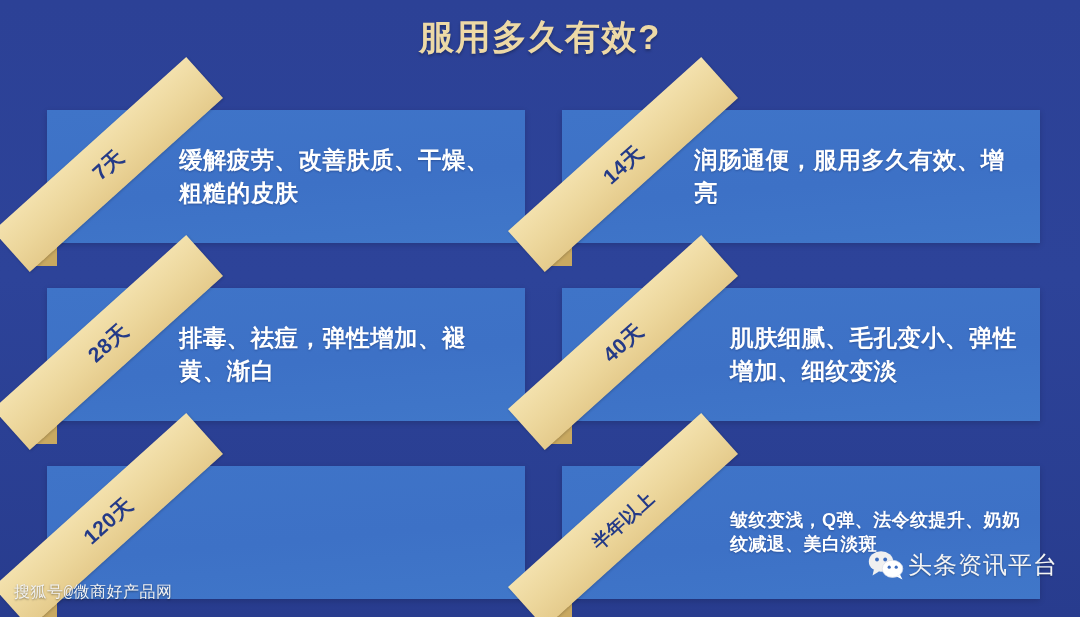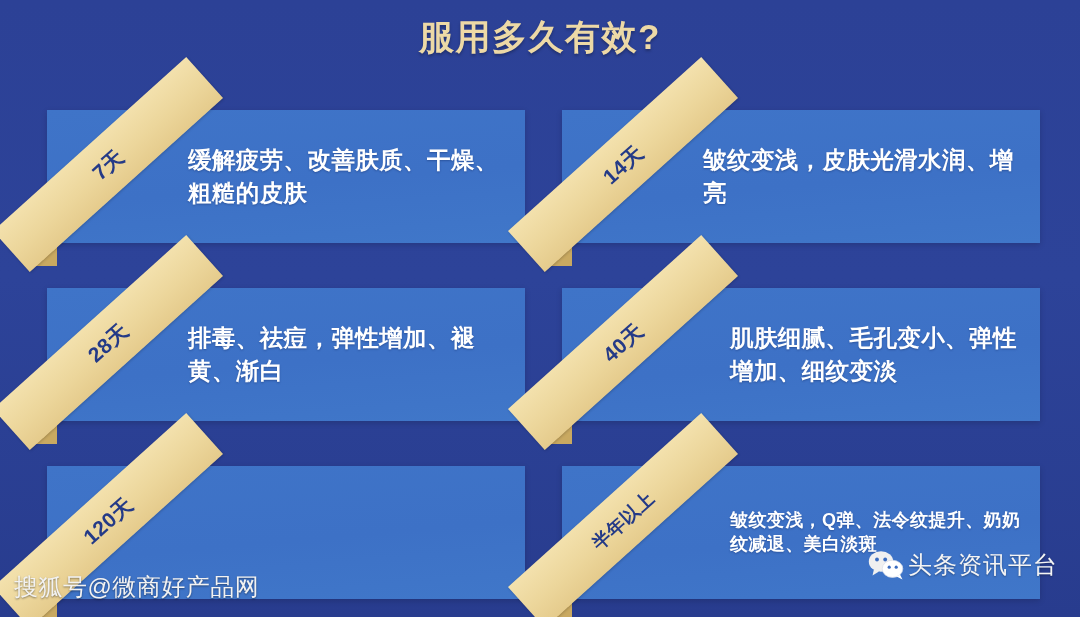--- a/index.html
+++ b/index.html
@@ -43,7 +43,7 @@
   }
   .card-body {
     position: absolute;
-    left: 141px;
+    left: 132px;
     right: 14px;
     top: 50%;
     transform: translateY(-50%);

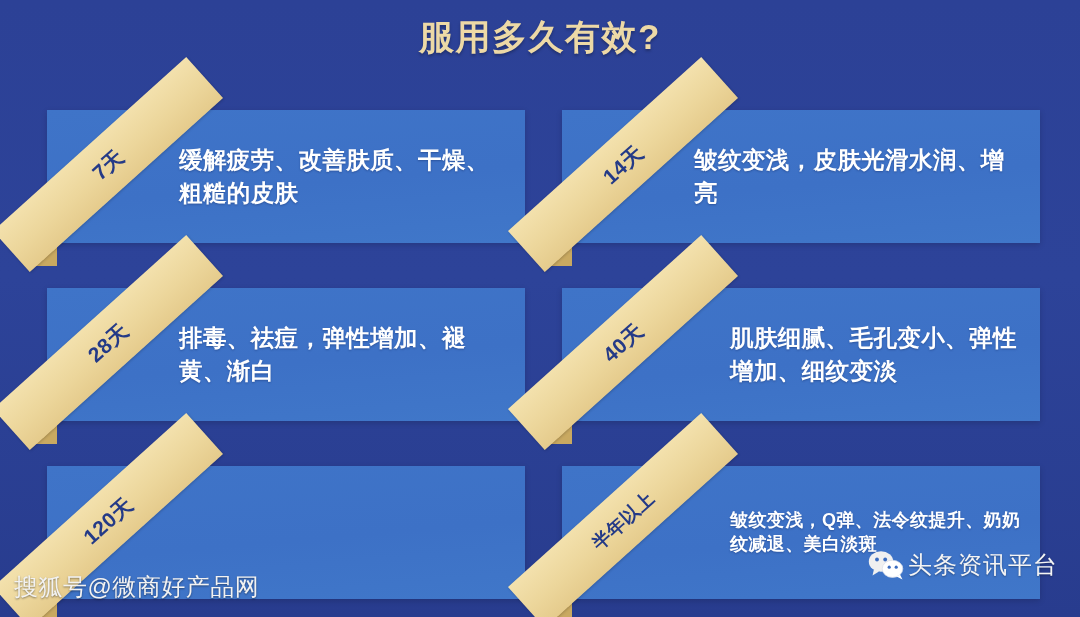--- a/index.html
+++ b/index.html
@@ -156,7 +156,7 @@
         <span class="ribbon-label">14天</span>
       </div>
     </div>
-    <div class="card-body">皱纹变浅，皮肤光滑水润、增亮</div>
+    <div class="card-body">润肠通便，服用多久有效、增亮</div>
   </div>
 
   <div class="card" style="left:47px; top:288px; width:478px; height:133px;">

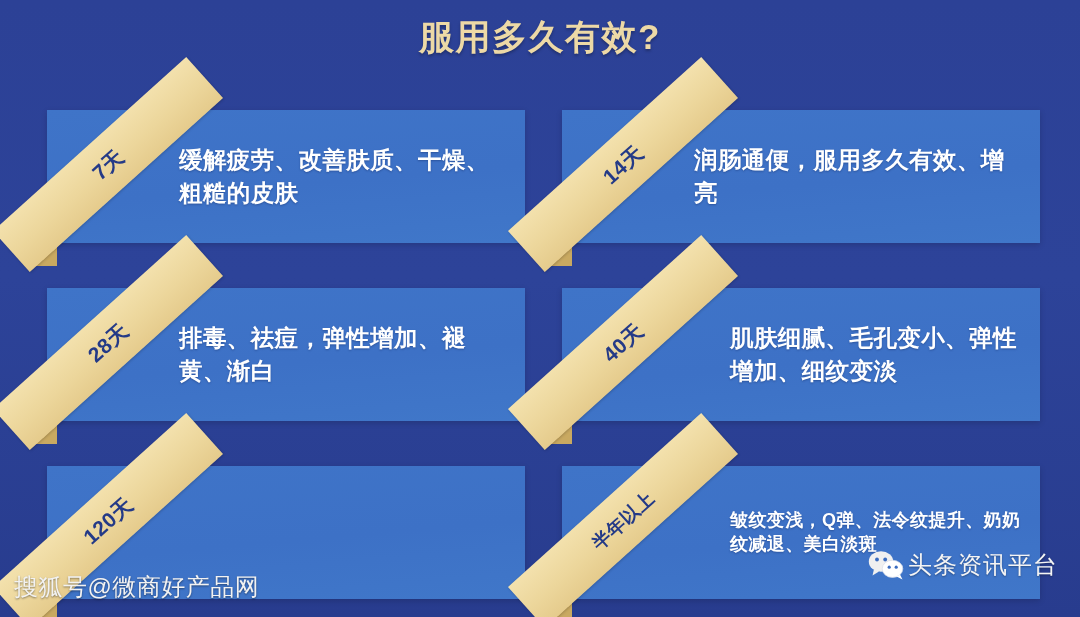--- a/index.html
+++ b/index.html
@@ -112,9 +112,10 @@
     left: 14px;
     bottom: 14px;
     color: #f2f2f2;
-    font-size: 24px;
+    font-size: 16px;
     letter-spacing: 0.5px;
     text-shadow: 0 1px 2px rgba(0,0,0,0.45);
+    font-family: Liberation Mono, monospace;
   }
   #watermark-right {
     position: absolute;

